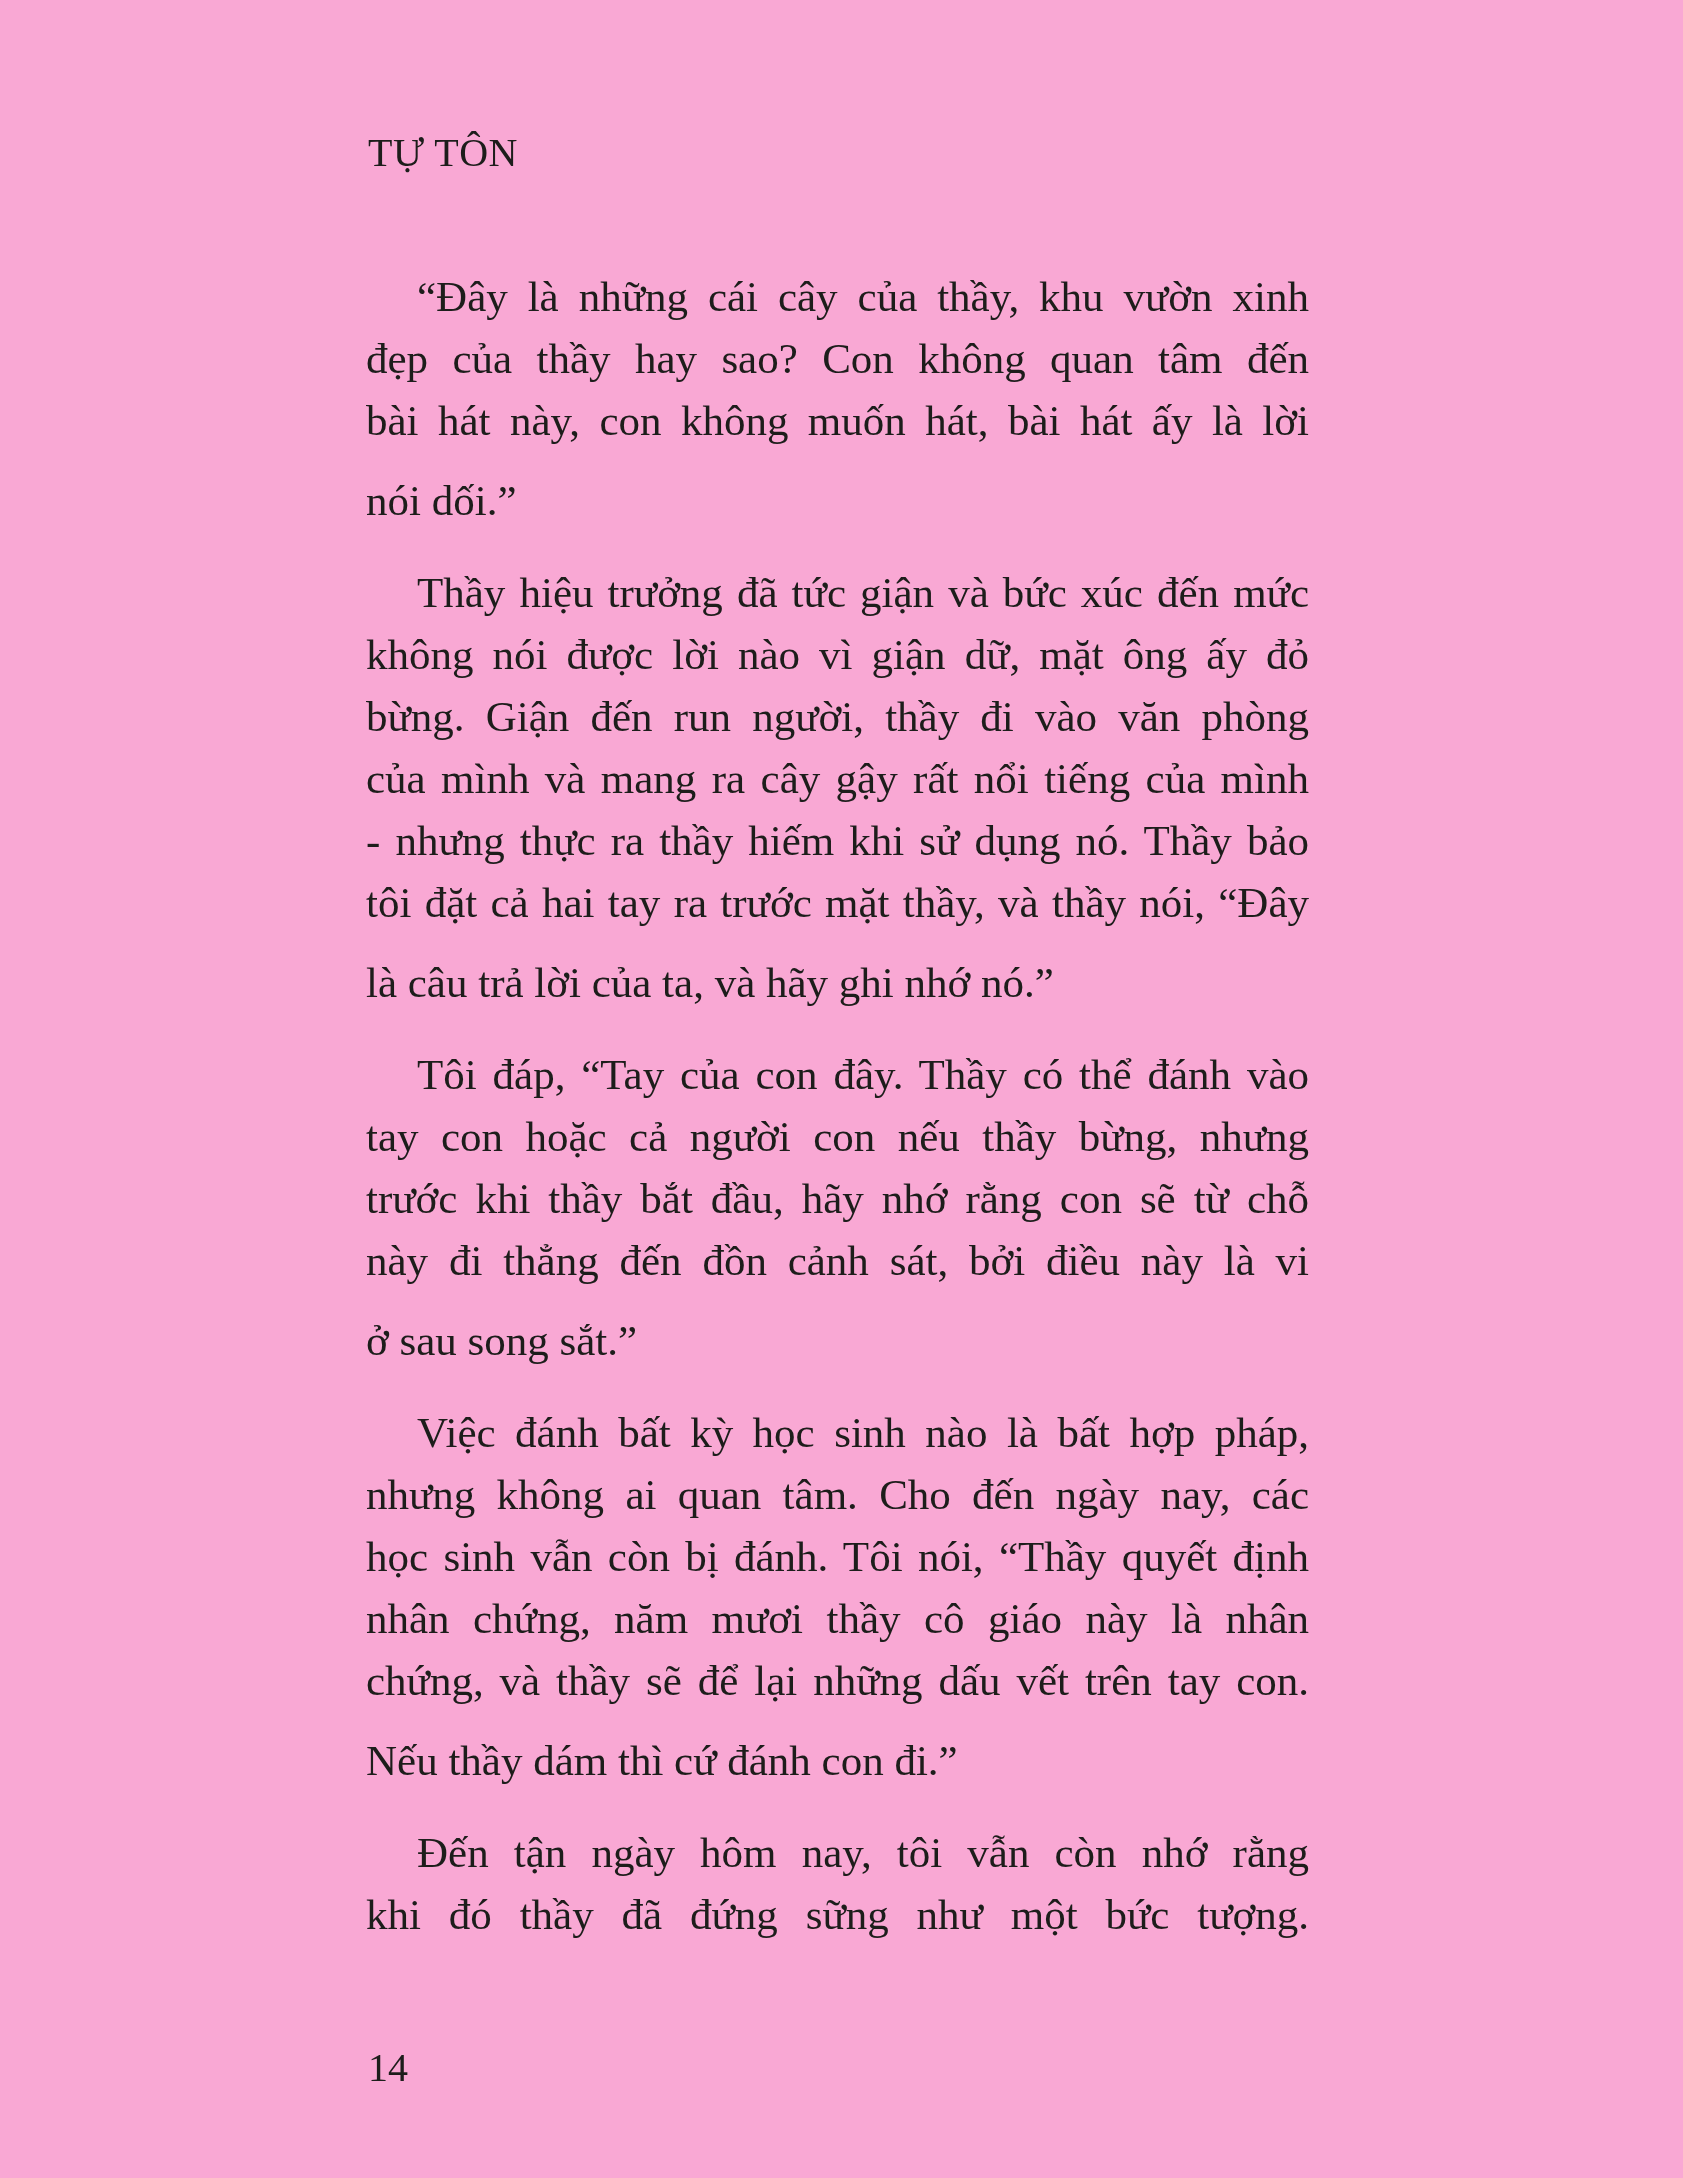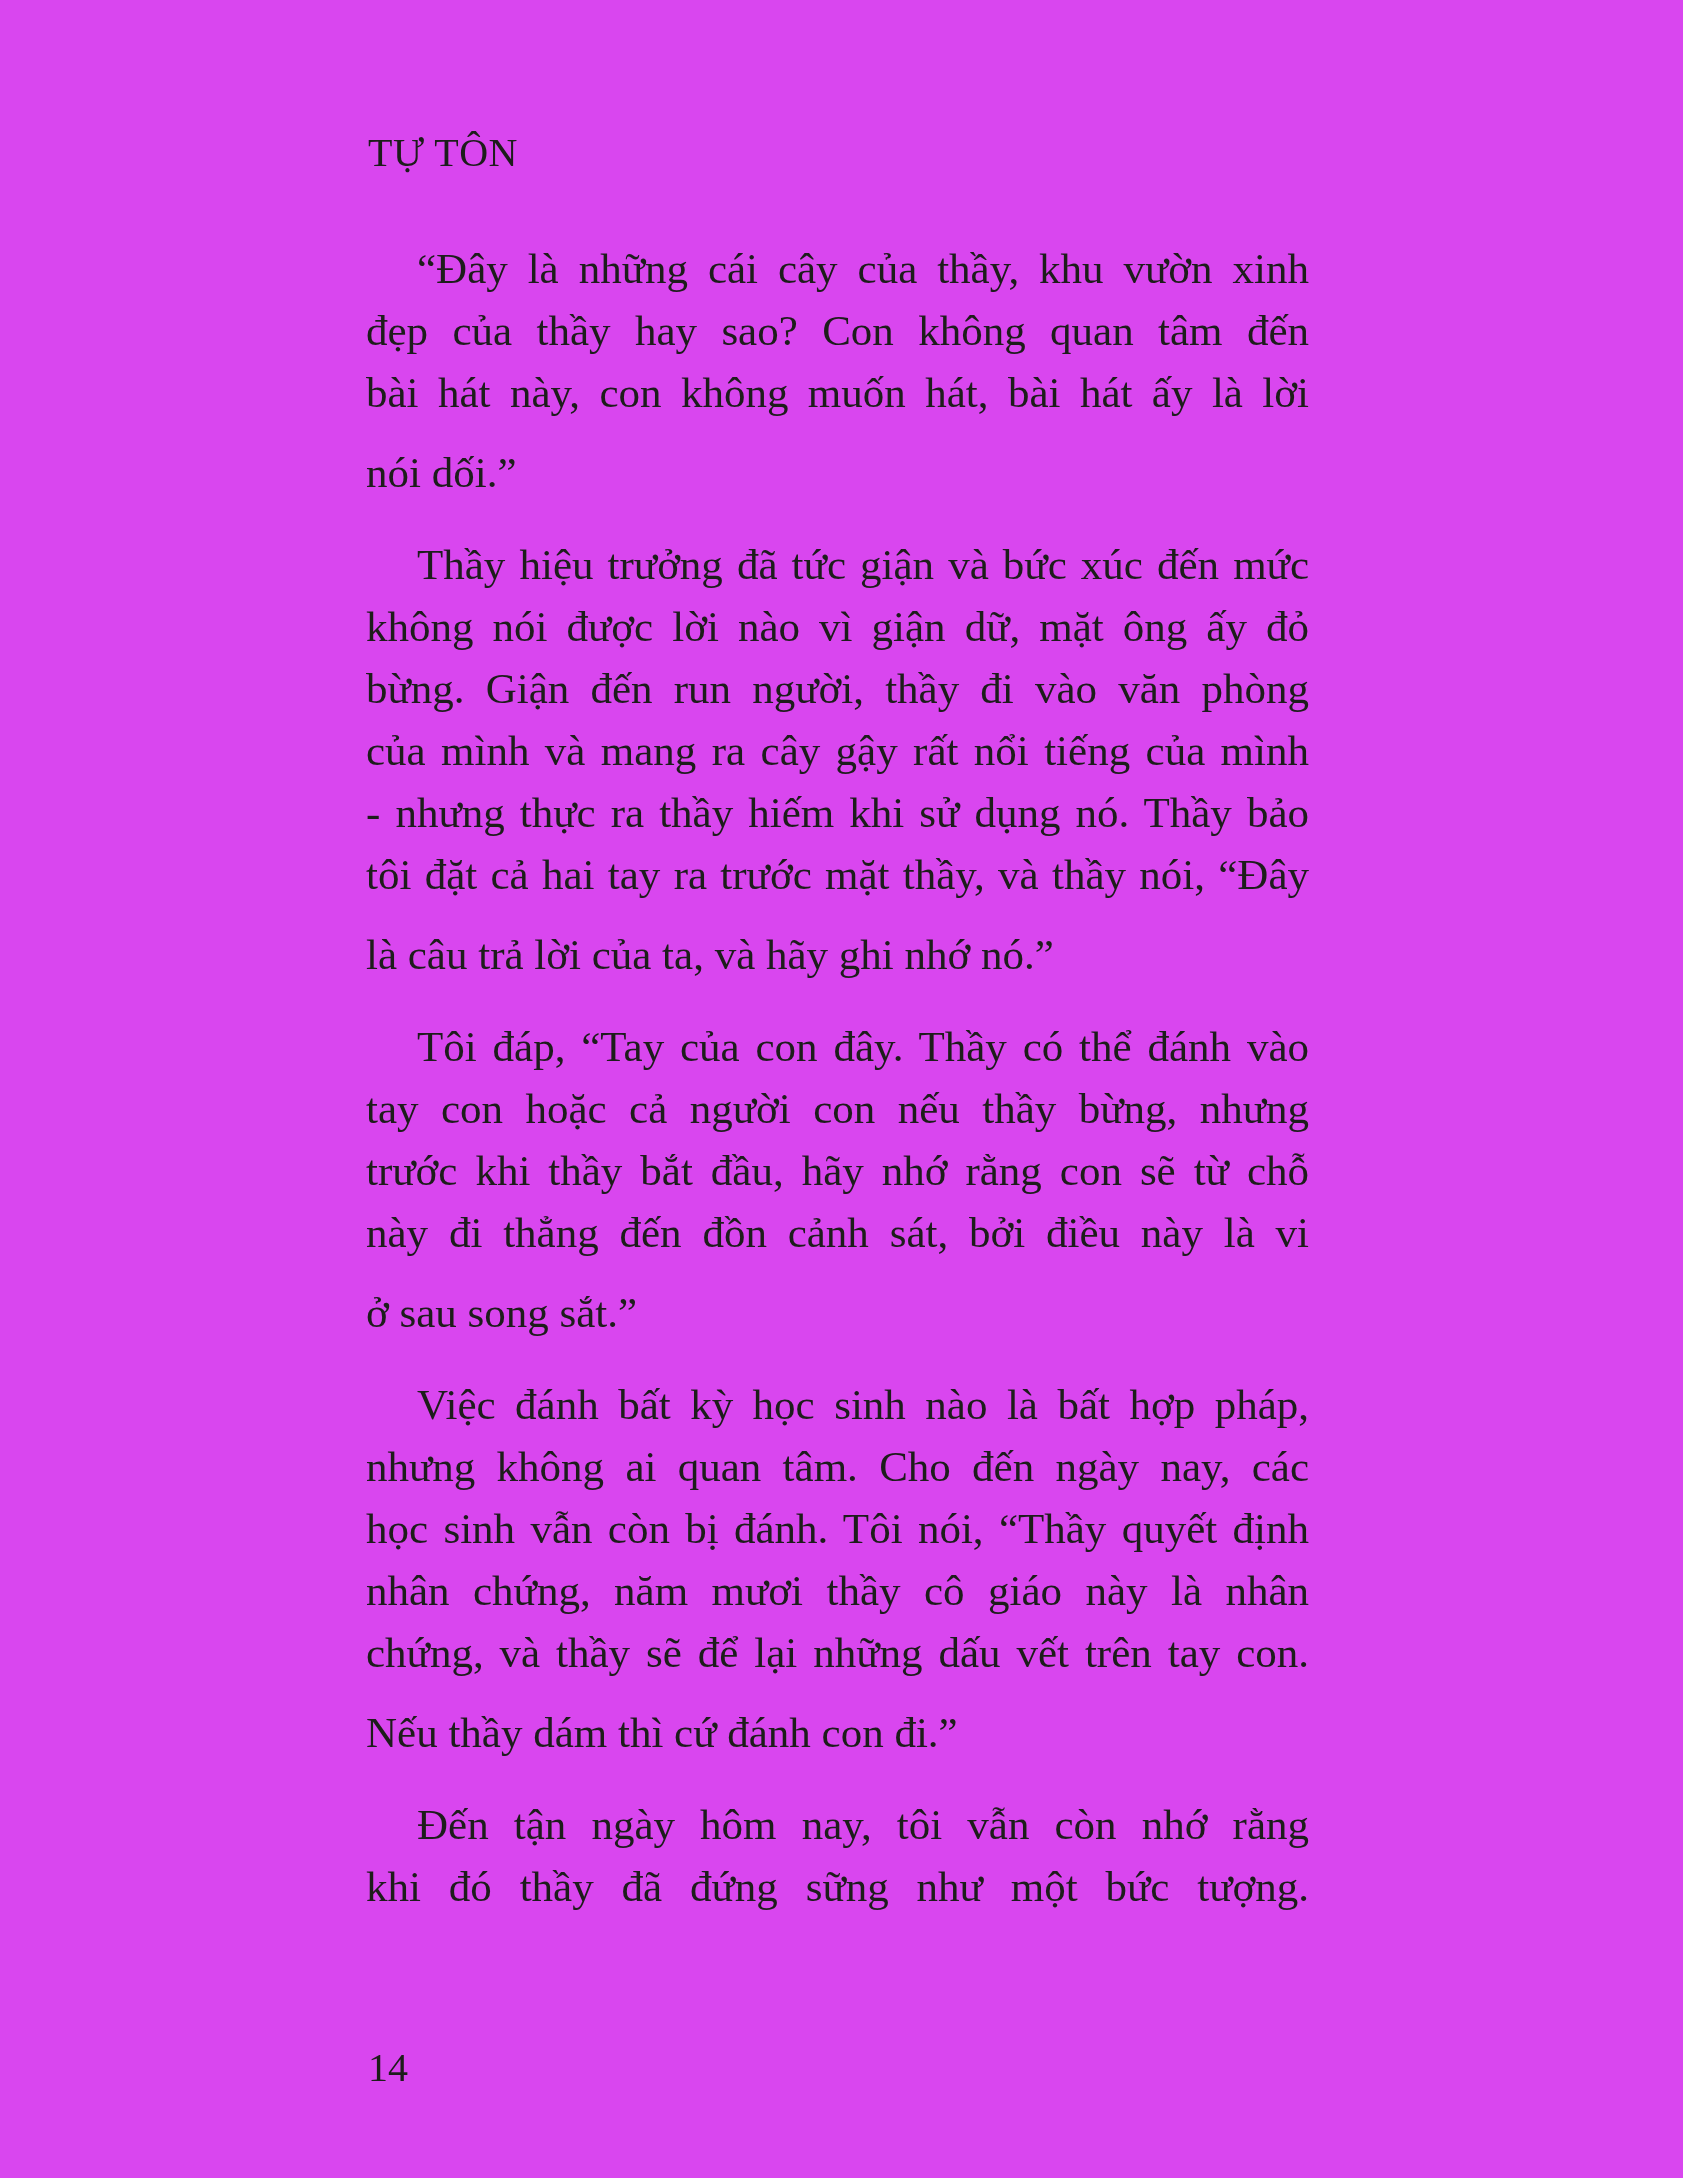--- a/index.html
+++ b/index.html
@@ -62,7 +62,7 @@
 </head>
 <body>
 
-<div class="page" style="background: #d946ef; color: rgb(29, 29, 27);">
+<div class="page" style="background: #f9a8d4; color: rgb(29, 29, 27);">
   <div class="running-header">TỰ TÔN</div>
 
   <div class="text-block">

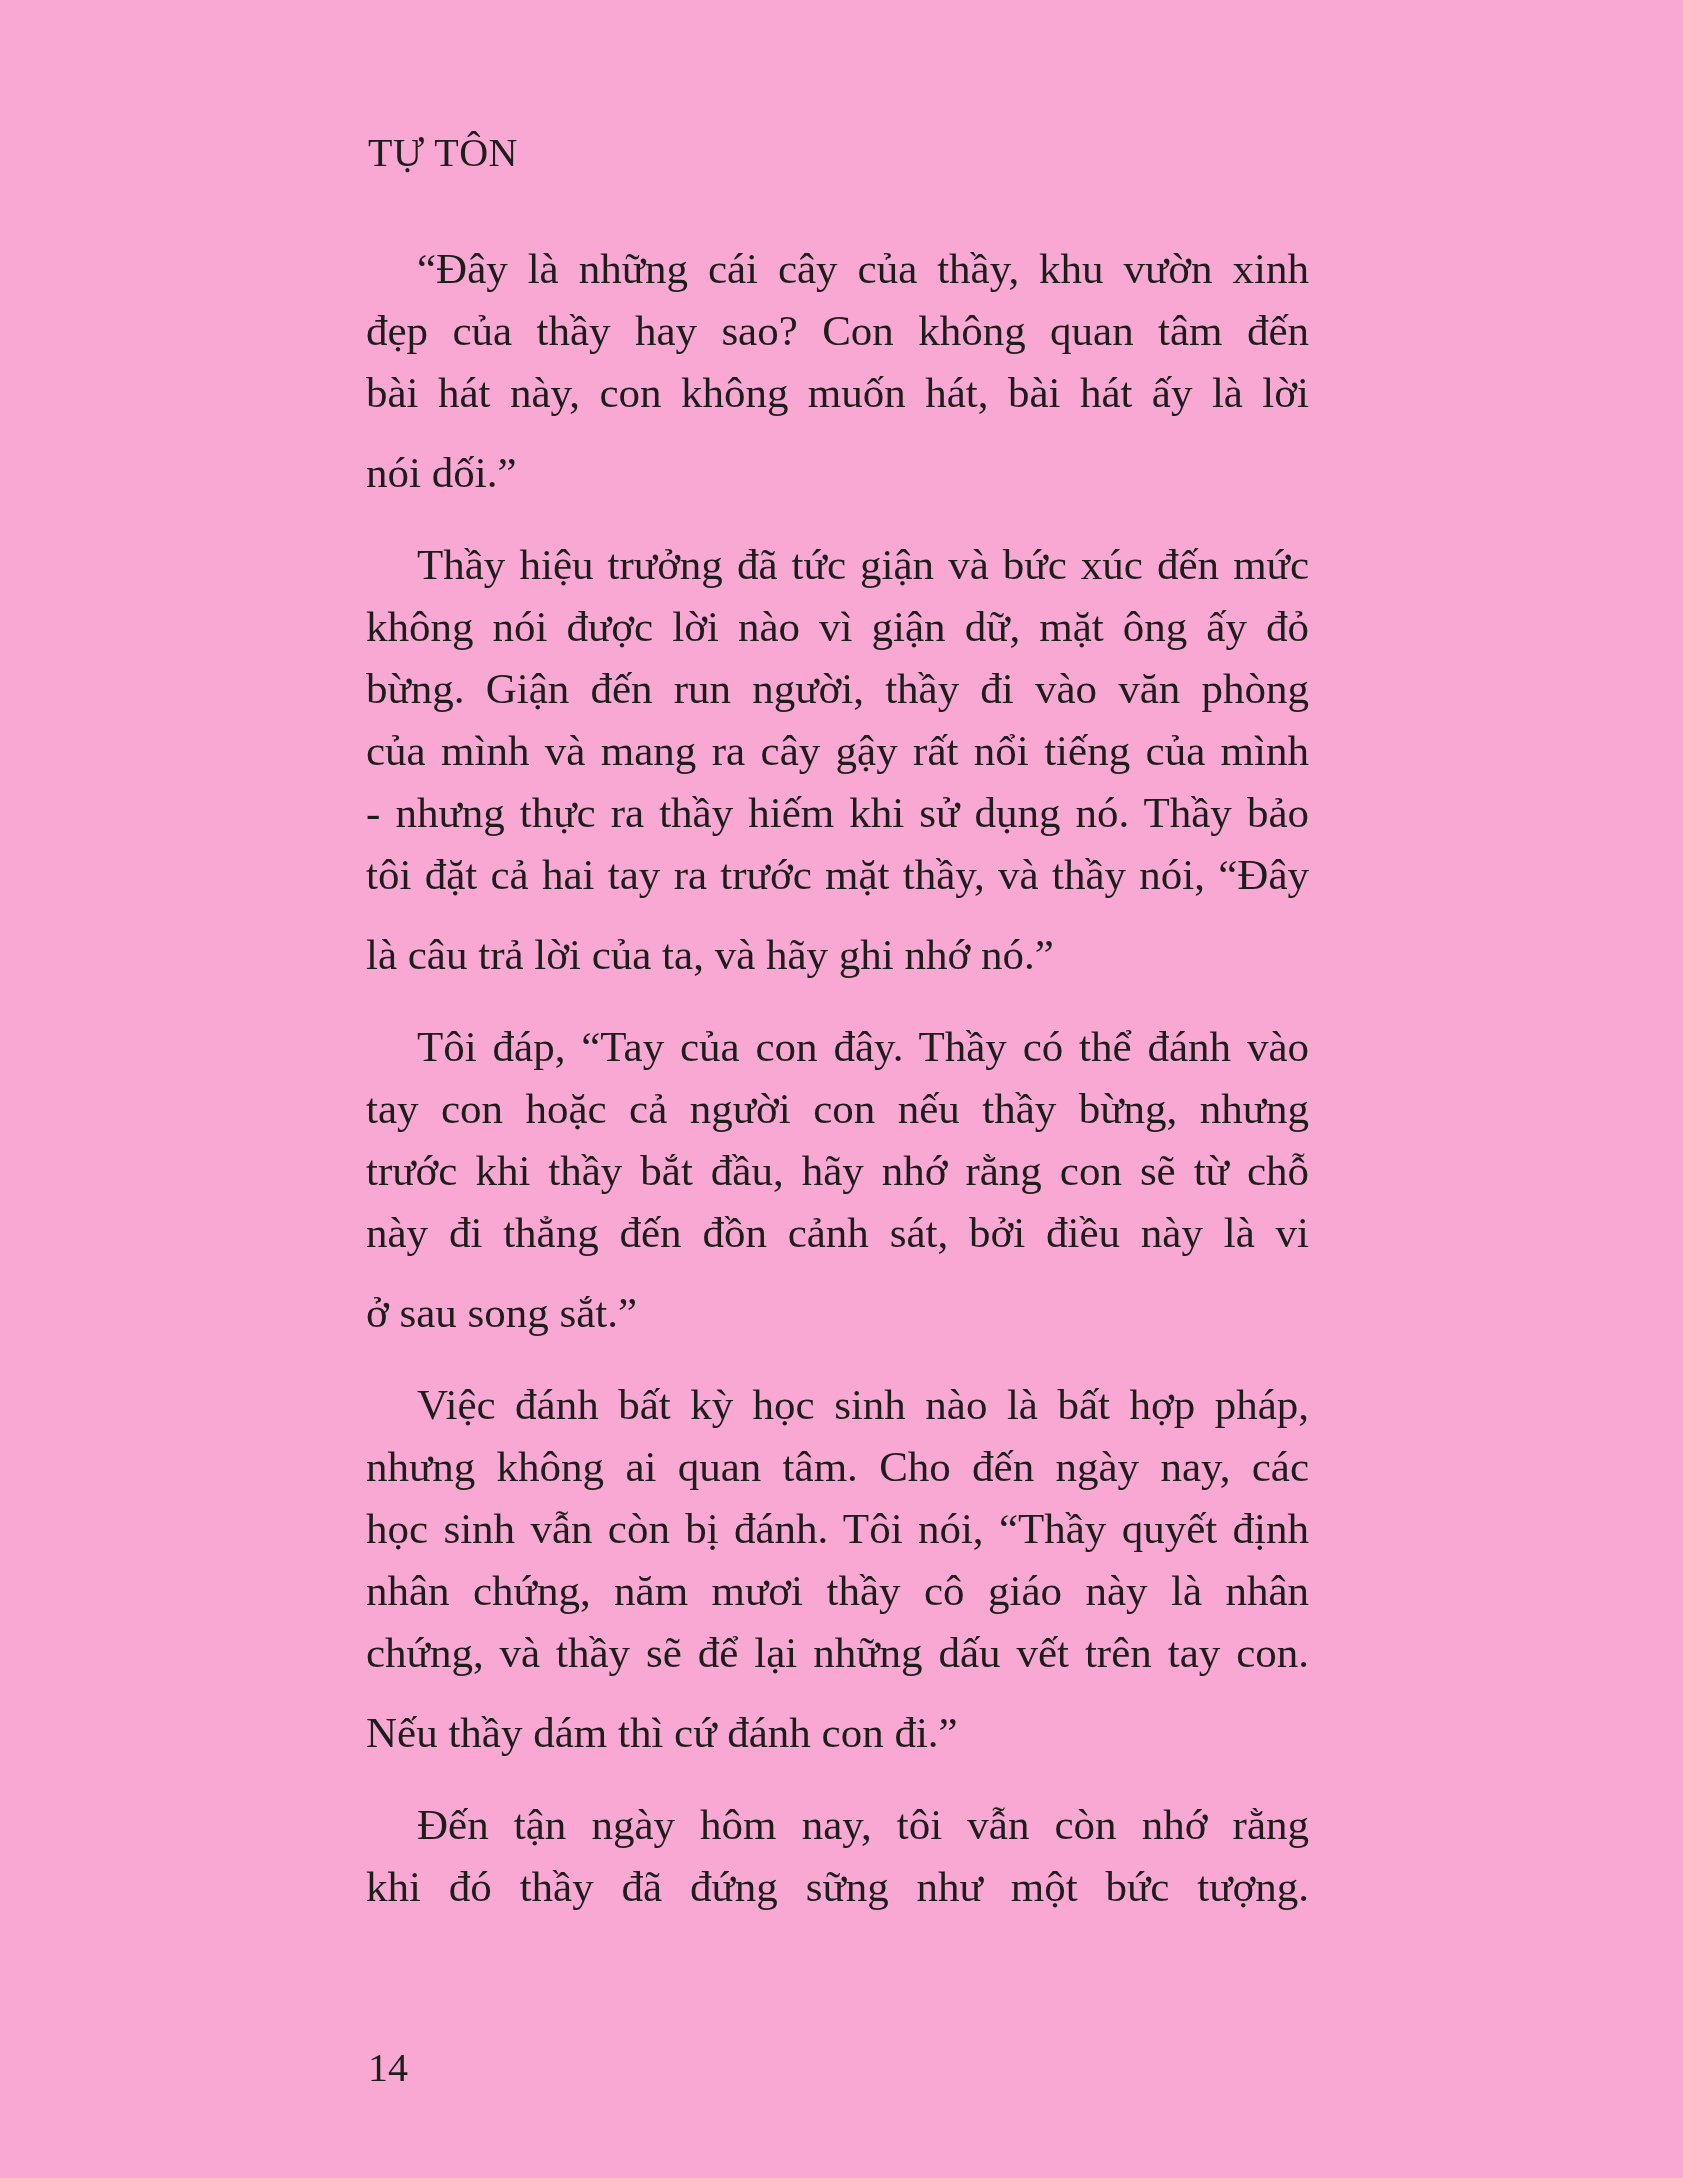--- a/index.html
+++ b/index.html
@@ -45,6 +45,7 @@
   }
   .line.first {
     text-indent: 51px;
+    margin-top: 28px;
   }
   .line.last {
     text-align-last: left;

